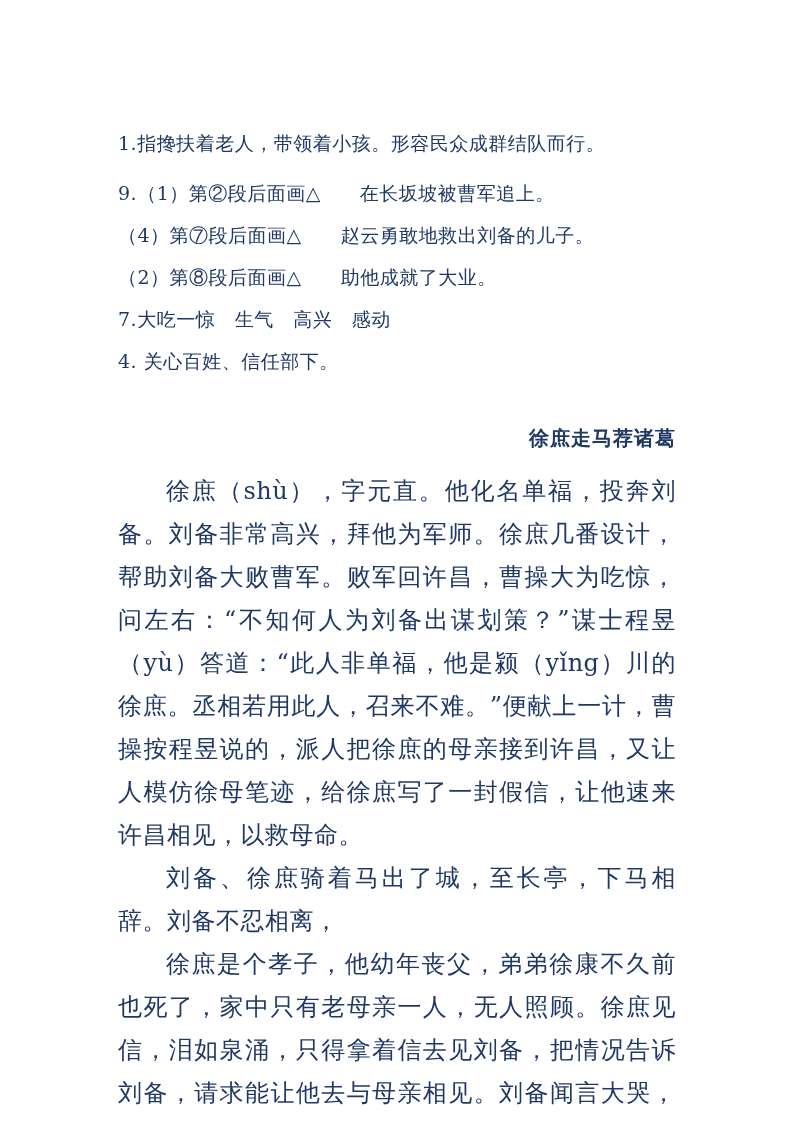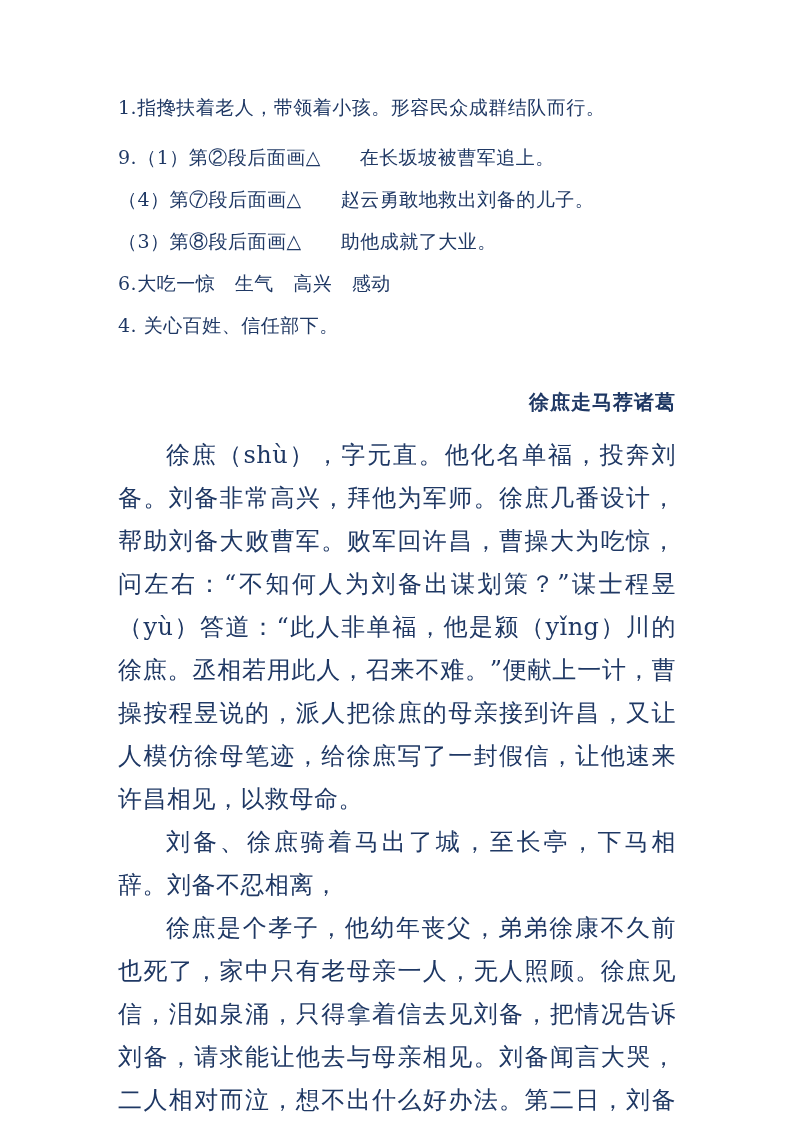--- a/index.html
+++ b/index.html
@@ -20,6 +20,7 @@
     height: 894px;
     padding: 93px 117px 40px 118px;
     background: #ffffff;
+    margin-top: 36px;
   }
   
   .answers p {

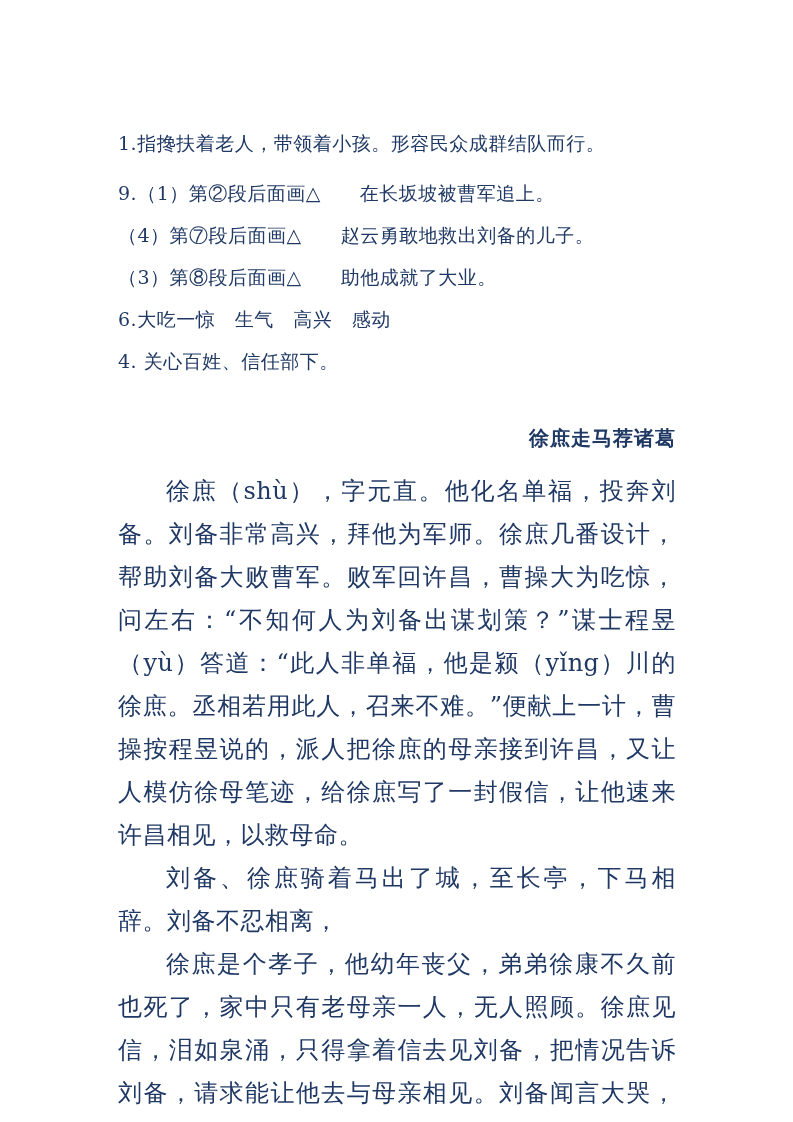--- a/index.html
+++ b/index.html
@@ -60,7 +60,7 @@
     <p>1.指搀扶着老人，带领着小孩。形容民众成群结队而行。</p>
     <p>9.（1）第②段后面画△　　在长坂坡被曹军追上。</p>
     <p>（4）第⑦段后面画△　　赵云勇敢地救出刘备的儿子。</p>
-    <p>（3）第⑧段后面画△　　助他成就了大业。</p>
+    <p>（2）第⑧段后面画△　　助他成就了大业。</p>
     <p>6.大吃一惊　生气　高兴　感动</p>
     <p>4. 关心百姓、信任部下。</p>
   </section>

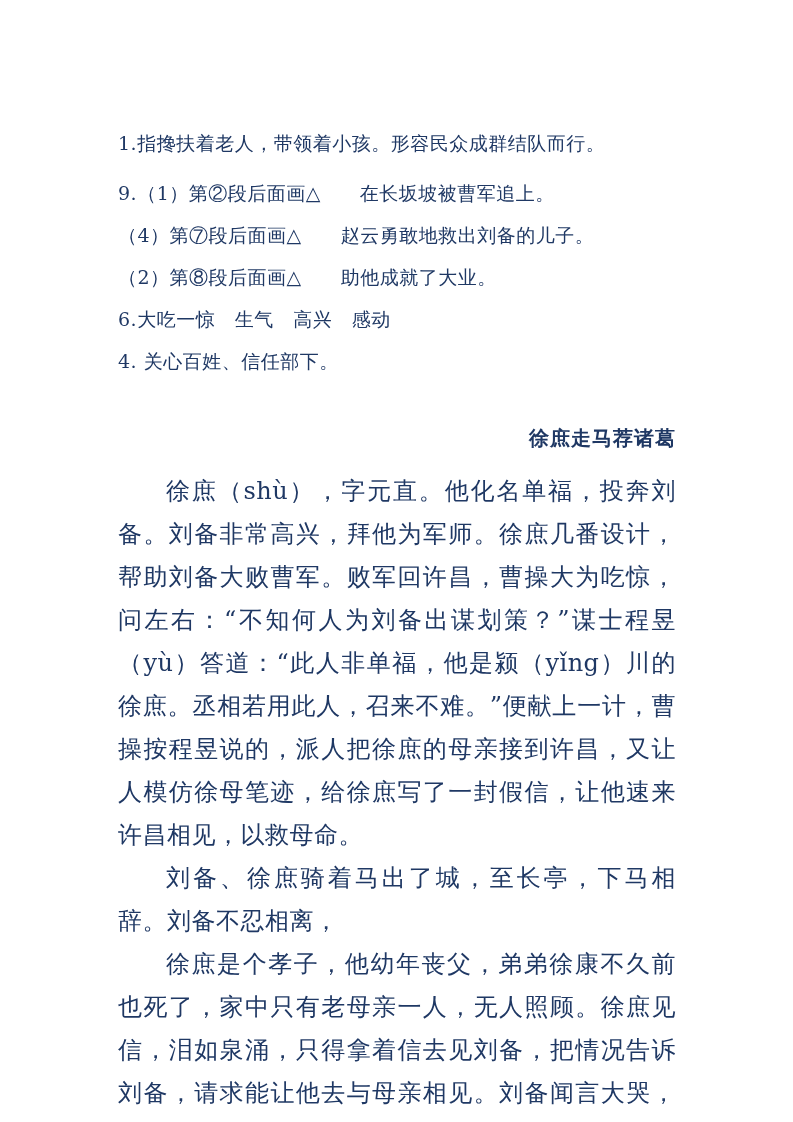--- a/index.html
+++ b/index.html
@@ -61,7 +61,7 @@
     <p>9.（1）第②段后面画△　　在长坂坡被曹军追上。</p>
     <p>（4）第⑦段后面画△　　赵云勇敢地救出刘备的儿子。</p>
     <p>（2）第⑧段后面画△　　助他成就了大业。</p>
-    <p>6.大吃一惊　生气　高兴　感动</p>
+    <p>7.大吃一惊　生气　高兴　感动</p>
     <p>4. 关心百姓、信任部下。</p>
   </section>
 

